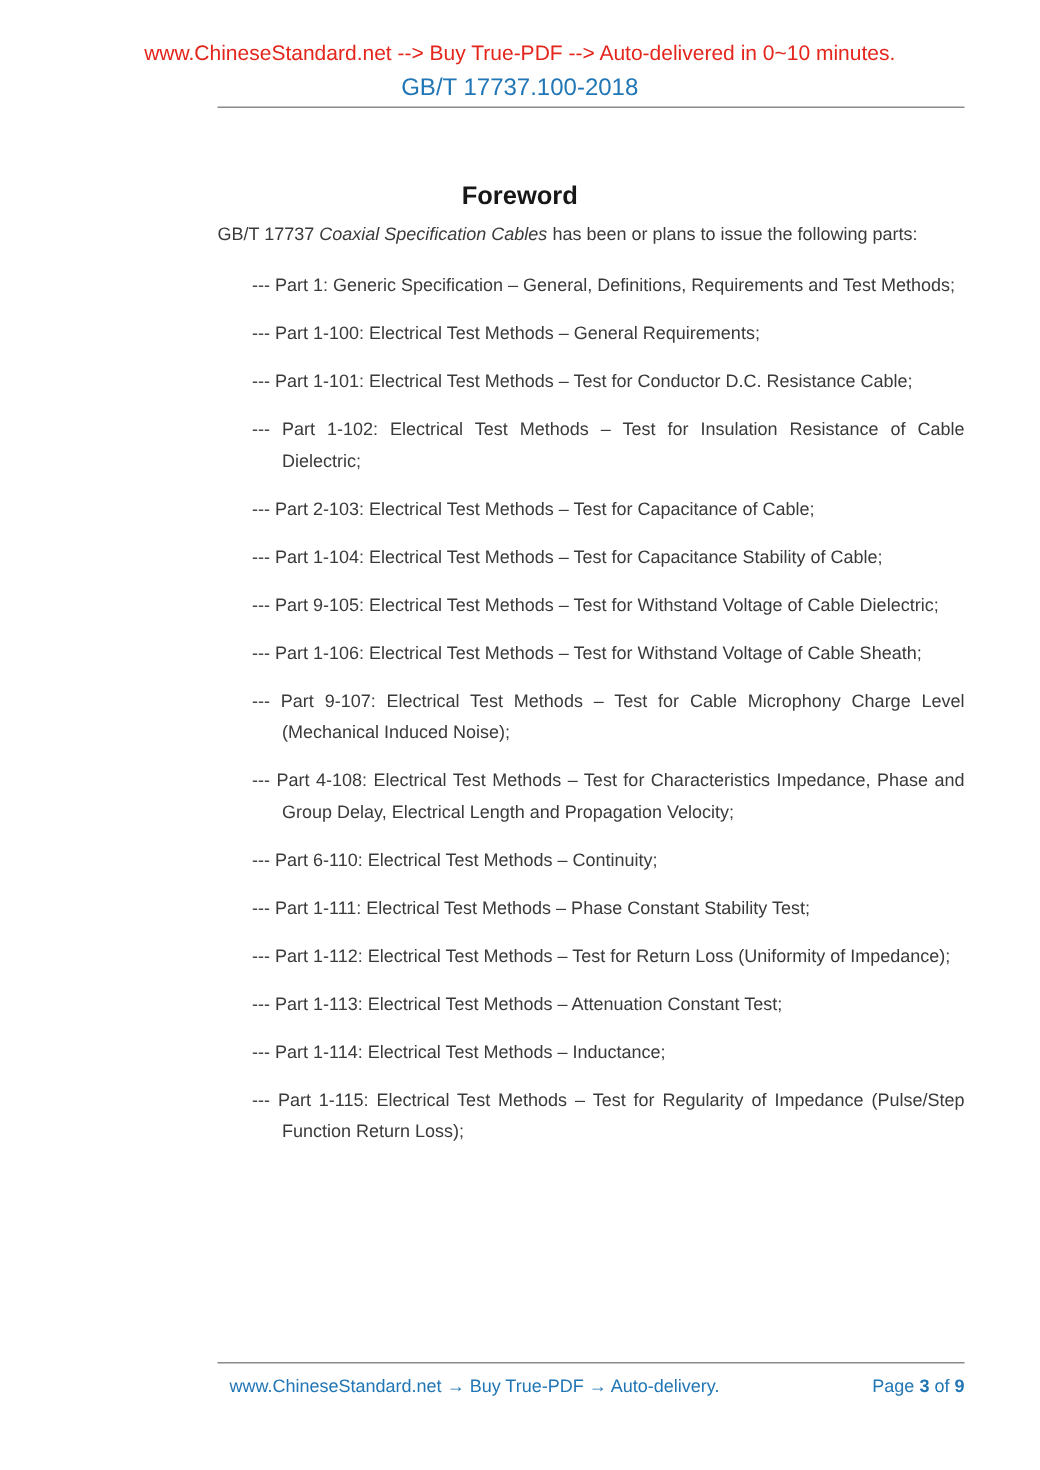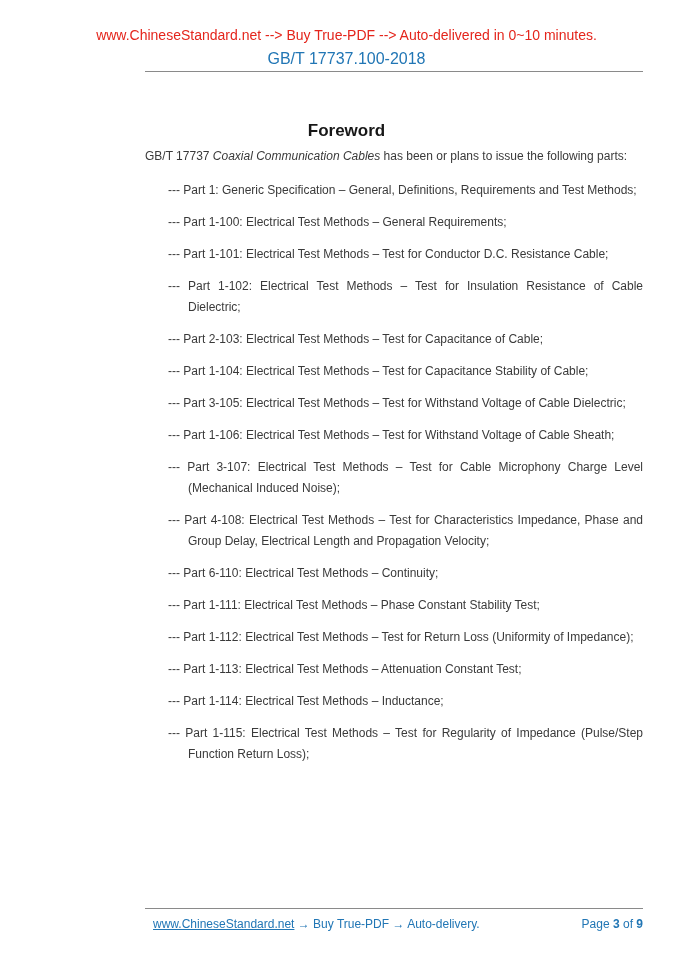--- a/index.html
+++ b/index.html
@@ -96,7 +96,7 @@
   <div class="title">Foreword</div>
 
   <div class="content">
-    <p class="intro"><span>GB/T 17737 </span><span class="it">Coaxial Communication Cables</span><span> has been or plans to issue the following parts:</span></p>
+    <p class="intro"><span>GB/T 17737 </span><span class="it">Coaxial Specification Cables</span><span> has been or plans to issue the following parts:</span></p>
 
     <div class="parts">
       <div class="part">--- Part 1: Generic Specification – General, Definitions, Requirements and Test Methods;</div>

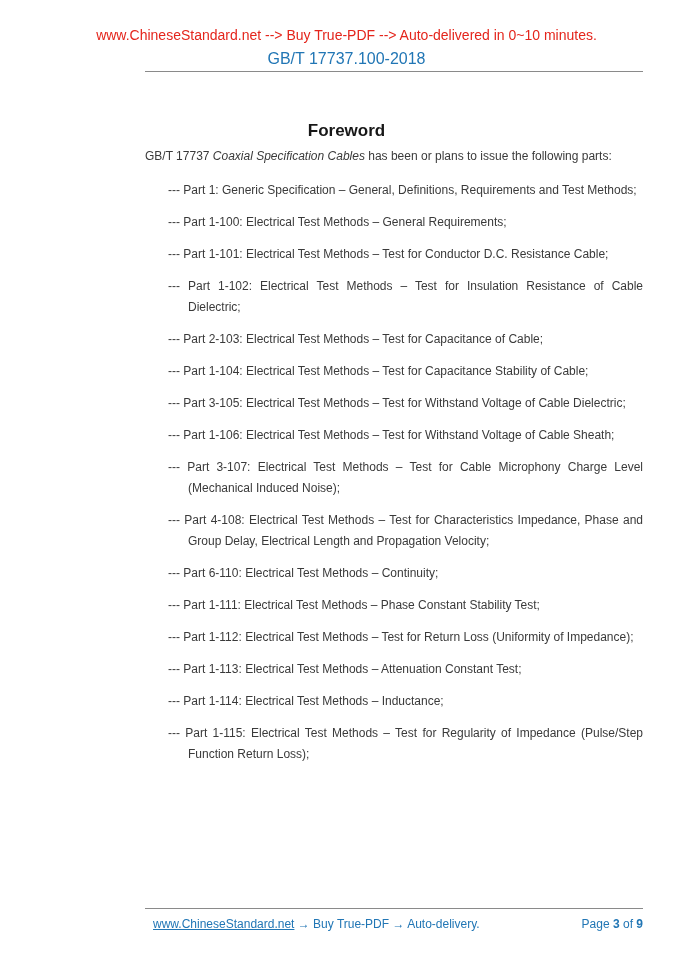--- a/index.html
+++ b/index.html
@@ -105,7 +105,7 @@
       <div class="part">--- Part 1-102: Electrical Test Methods – Test for Insulation Resistance of Cable Dielectric;</div>
       <div class="part">--- Part 2-103: Electrical Test Methods – Test for Capacitance of Cable;</div>
       <div class="part">--- Part 1-104: Electrical Test Methods – Test for Capacitance Stability of Cable;</div>
-      <div class="part">--- Part 3-105: Electrical Test Methods – Test for Withstand Voltage of Cable Dielectric;</div>
+      <div class="part">--- Part 9-105: Electrical Test Methods – Test for Withstand Voltage of Cable Dielectric;</div>
       <div class="part">--- Part 1-106: Electrical Test Methods – Test for Withstand Voltage of Cable Sheath;</div>
       <div class="part">--- Part 3-107: Electrical Test Methods – Test for Cable Microphony Charge Level (Mechanical Induced Noise);</div>
       <div class="part">--- Part 4-108: Electrical Test Methods – Test for Characteristics Impedance, Phase and Group Delay, Electrical Length and Propagation Velocity;</div>

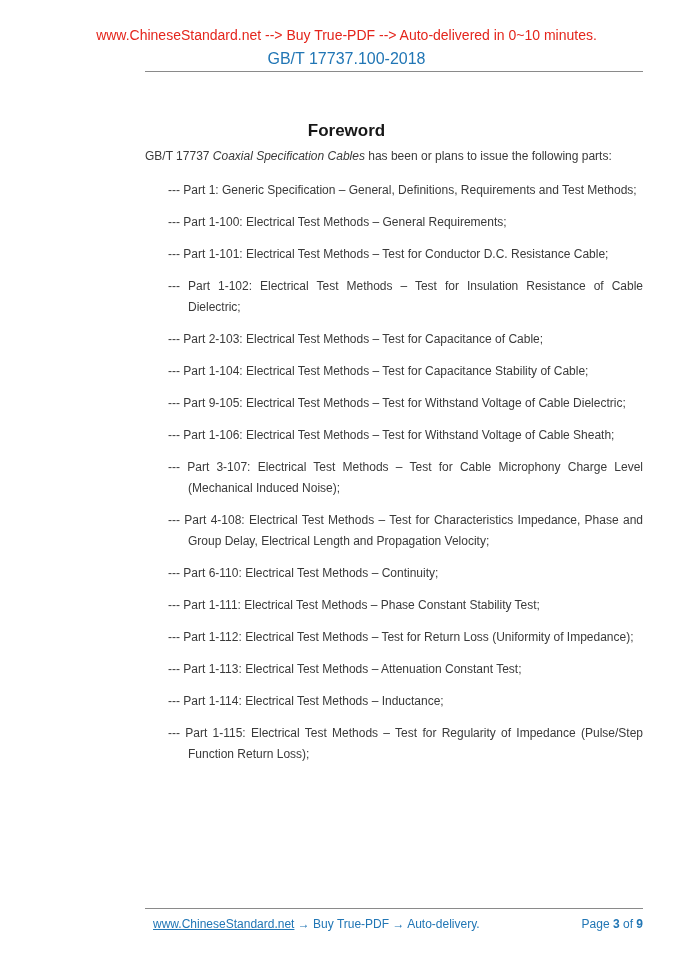--- a/index.html
+++ b/index.html
@@ -107,7 +107,7 @@
       <div class="part">--- Part 1-104: Electrical Test Methods – Test for Capacitance Stability of Cable;</div>
       <div class="part">--- Part 9-105: Electrical Test Methods – Test for Withstand Voltage of Cable Dielectric;</div>
       <div class="part">--- Part 1-106: Electrical Test Methods – Test for Withstand Voltage of Cable Sheath;</div>
-      <div class="part">--- Part 3-107: Electrical Test Methods – Test for Cable Microphony Charge Level (Mechanical Induced Noise);</div>
+      <div class="part">--- Part 9-107: Electrical Test Methods – Test for Cable Microphony Charge Level (Mechanical Induced Noise);</div>
       <div class="part">--- Part 4-108: Electrical Test Methods – Test for Characteristics Impedance, Phase and Group Delay, Electrical Length and Propagation Velocity;</div>
       <div class="part">--- Part 6-110: Electrical Test Methods – Continuity;</div>
       <div class="part">--- Part 1-111: Electrical Test Methods – Phase Constant Stability Test;</div>

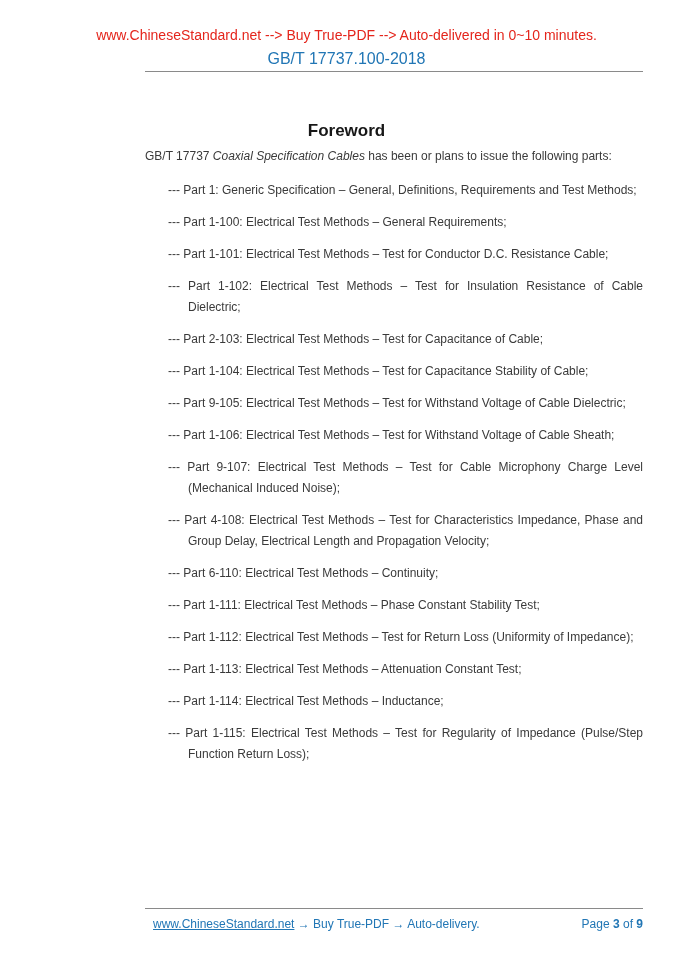--- a/index.html
+++ b/index.html
@@ -77,7 +77,6 @@
   .footer-left { padding-left: 8px; }
   .footer a {
     color: #2176b5;
-    text-decoration: underline;
     cursor: pointer;
   }
   .pg { font-weight: bold; }

